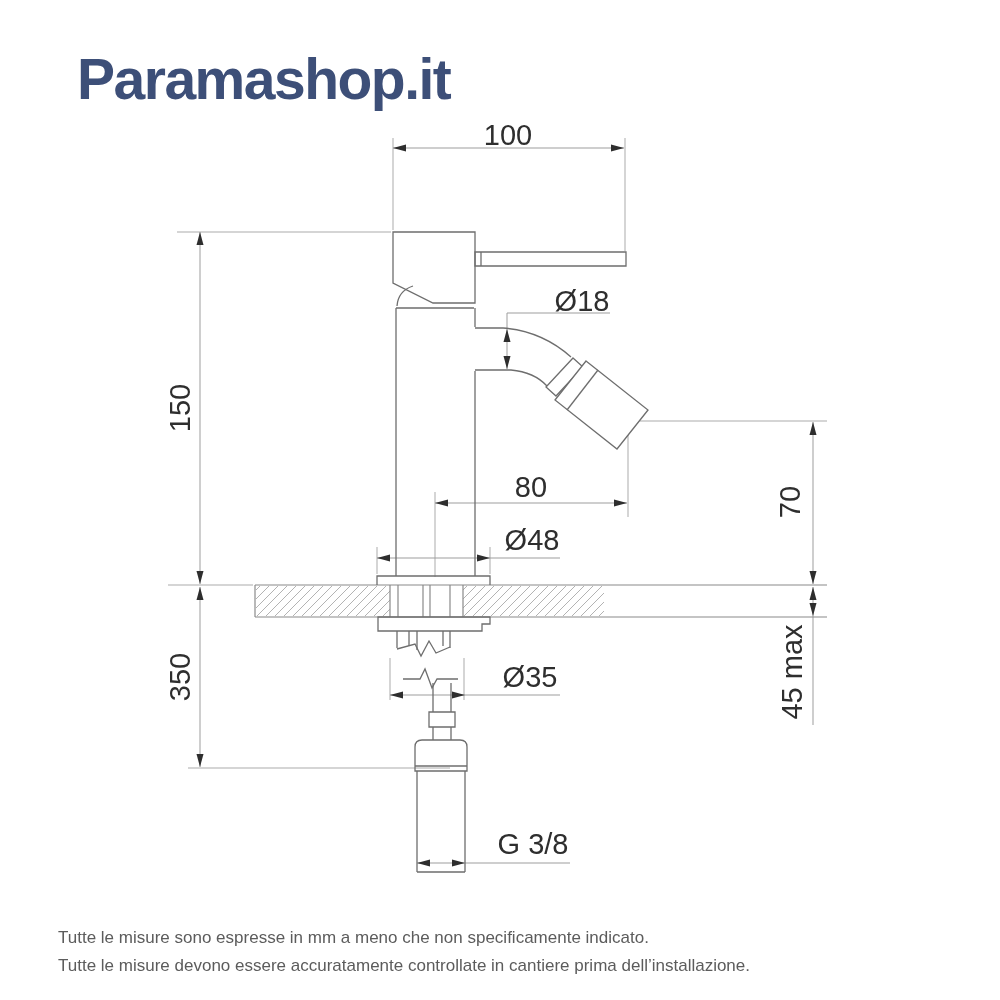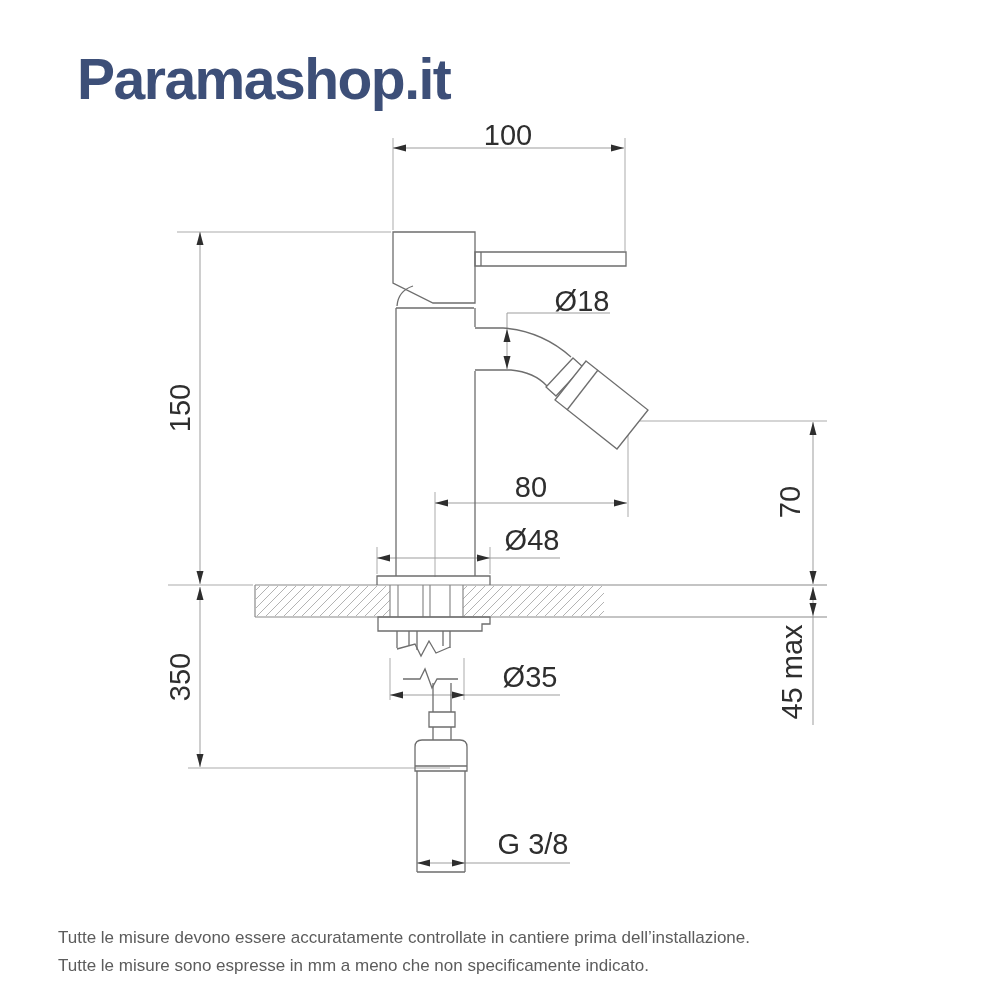--- a/index.html
+++ b/index.html
@@ -150,8 +150,8 @@
 </div>
 
 <div class="notes">
+  <p>Tutte le misure sono espresse in mm a meno che non specificamente indicato.</p>
   <p>Tutte le misure devono essere accuratamente controllate in cantiere prima dell’installazione.</p>
-  <p>Tutte le misure sono espresse in mm a meno che non specificamente indicato.</p>
 </div>
 
 </body></html>

